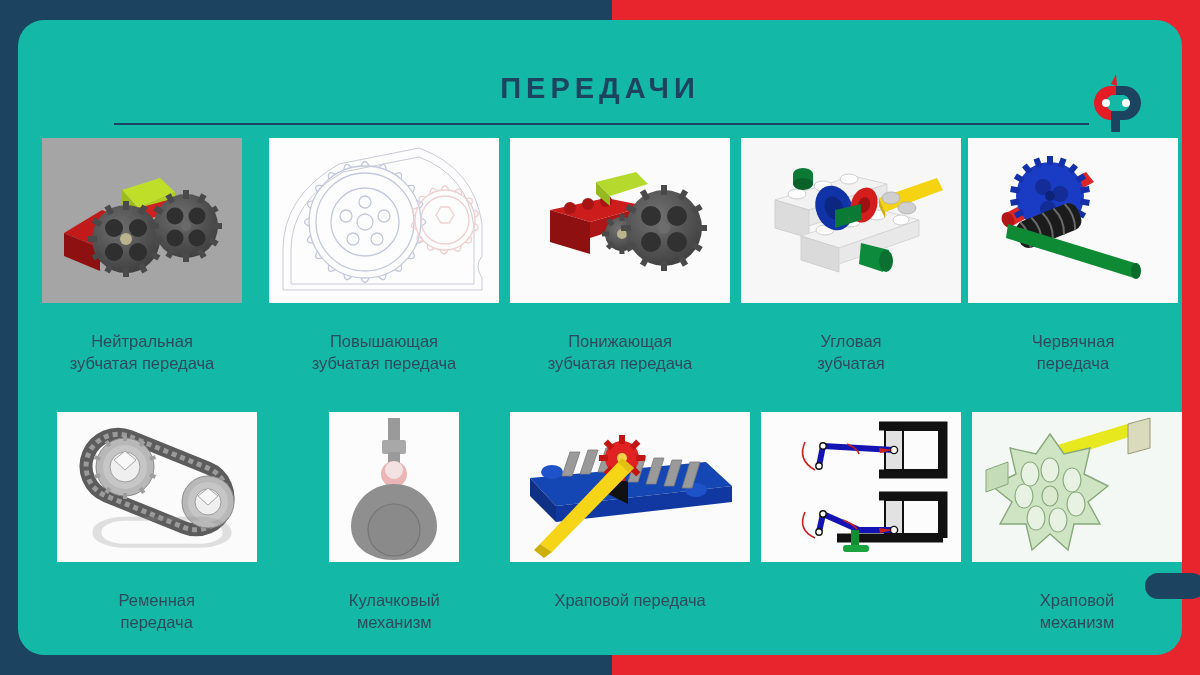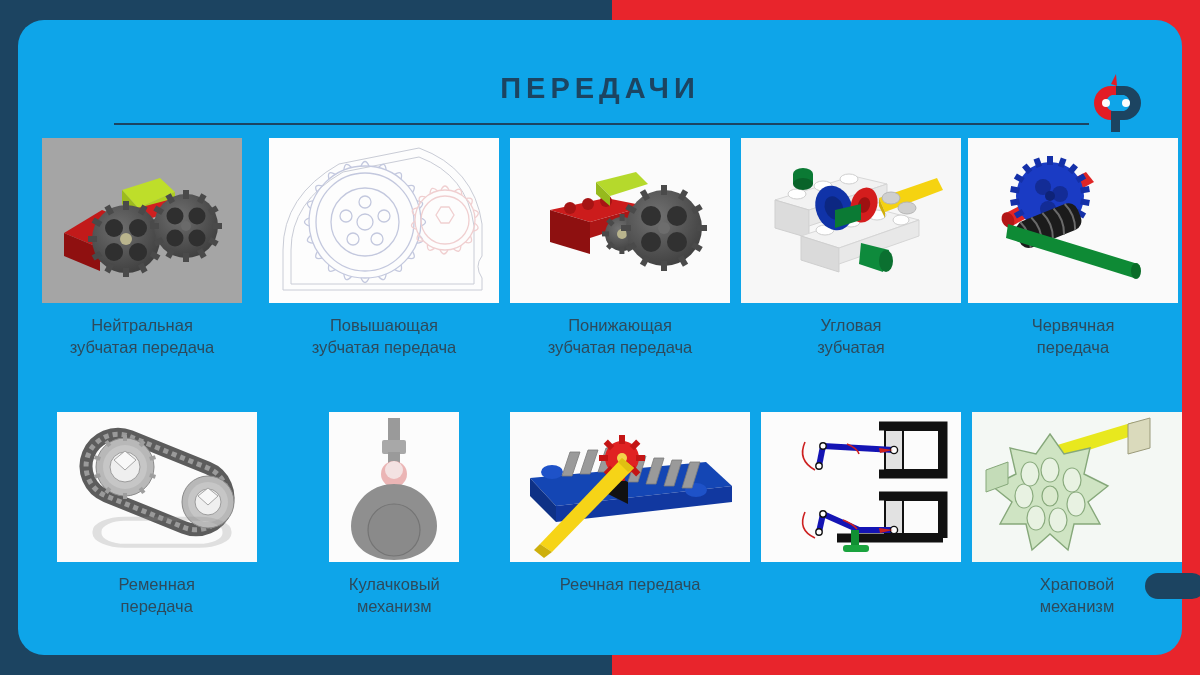--- a/index.html
+++ b/index.html
@@ -17,7 +17,7 @@
   
   .card{
     position:absolute;left:18px;top:20px;width:1164px;height:635px;
-    background:#0ea5e9;border-radius:26px;
+    background:#14b8a6;border-radius:26px;
     box-shadow:0 0 0 0 rgba(0,0,0,0);
   }
 

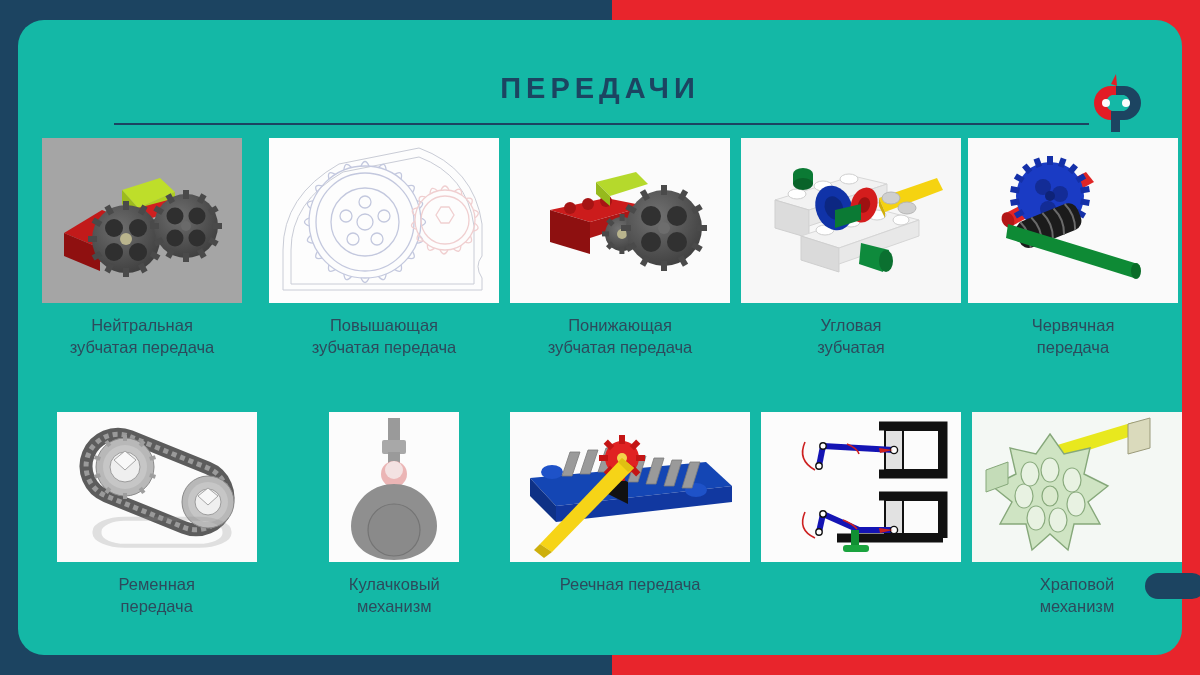--- a/index.html
+++ b/index.html
@@ -41,7 +41,7 @@
   .row-1{top:118px;}
   .row-2{top:392px;}
 
-  .cell{display:flex;flex-direction:column;align-items:center;}
+  .cell{display:flex;flex-direction:column;align-items:center;gap:16px;}
   .thumb{position:relative;overflow:hidden;}
   .caption{
     margin-top:11px;text-align:center;color:#2d4a5c;

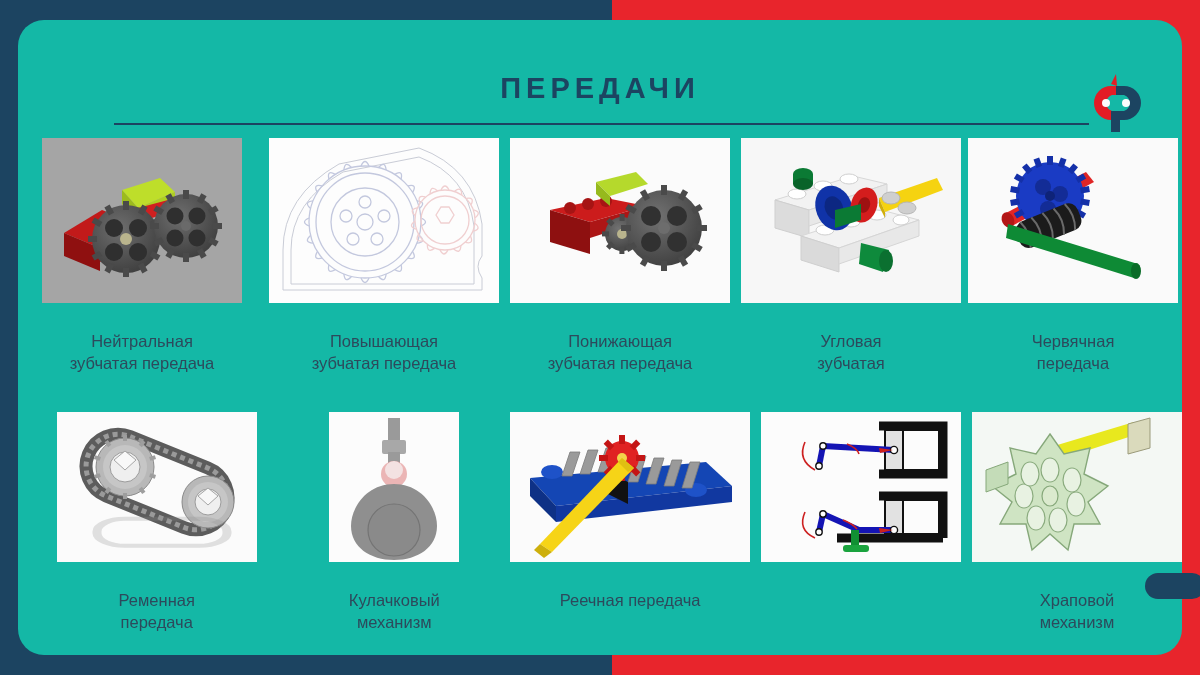--- a/index.html
+++ b/index.html
@@ -499,7 +499,7 @@
             <path d="M112 46 L124 56 L118 60 L108 50 Z" fill="#e0c012"></path>
           </svg>
         </div>
-        <div class="caption" style="white-space:pre-line;">Реечная передача</div>
+        <div class="caption" style="white-space:pre-line;">Храповой передача</div>
       </div>
 
       <div class="cell" style="width:226px;">

